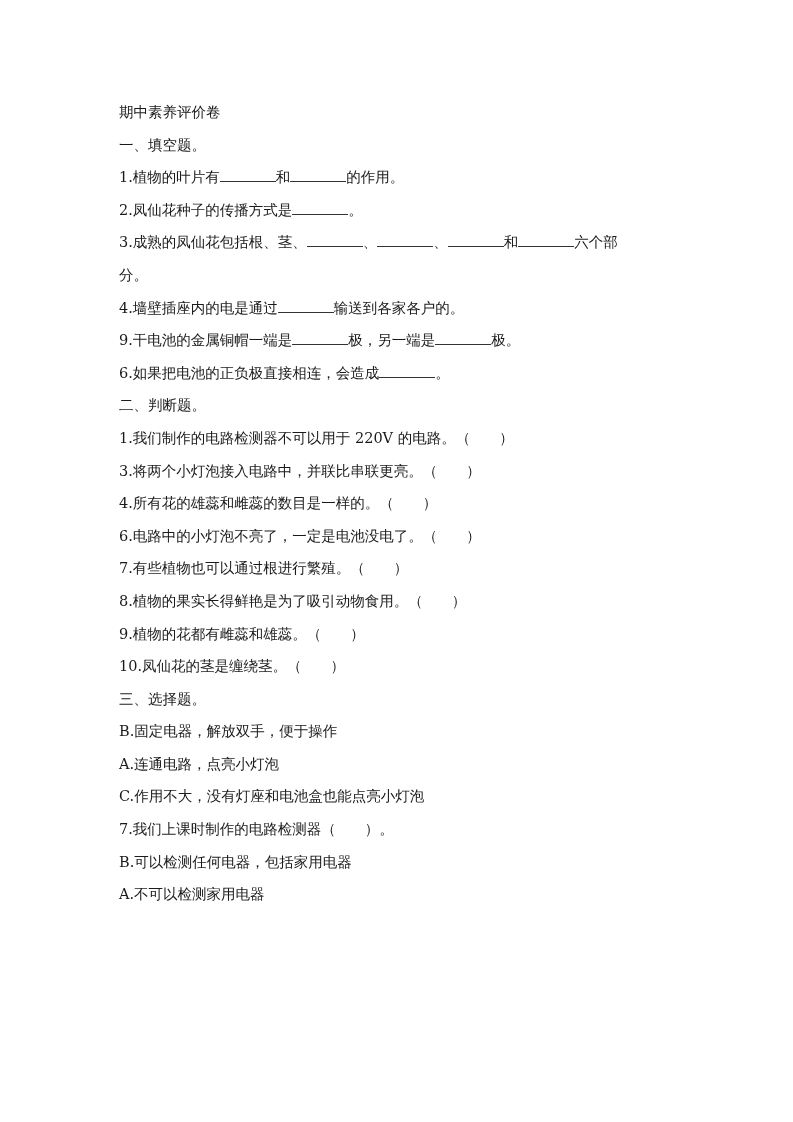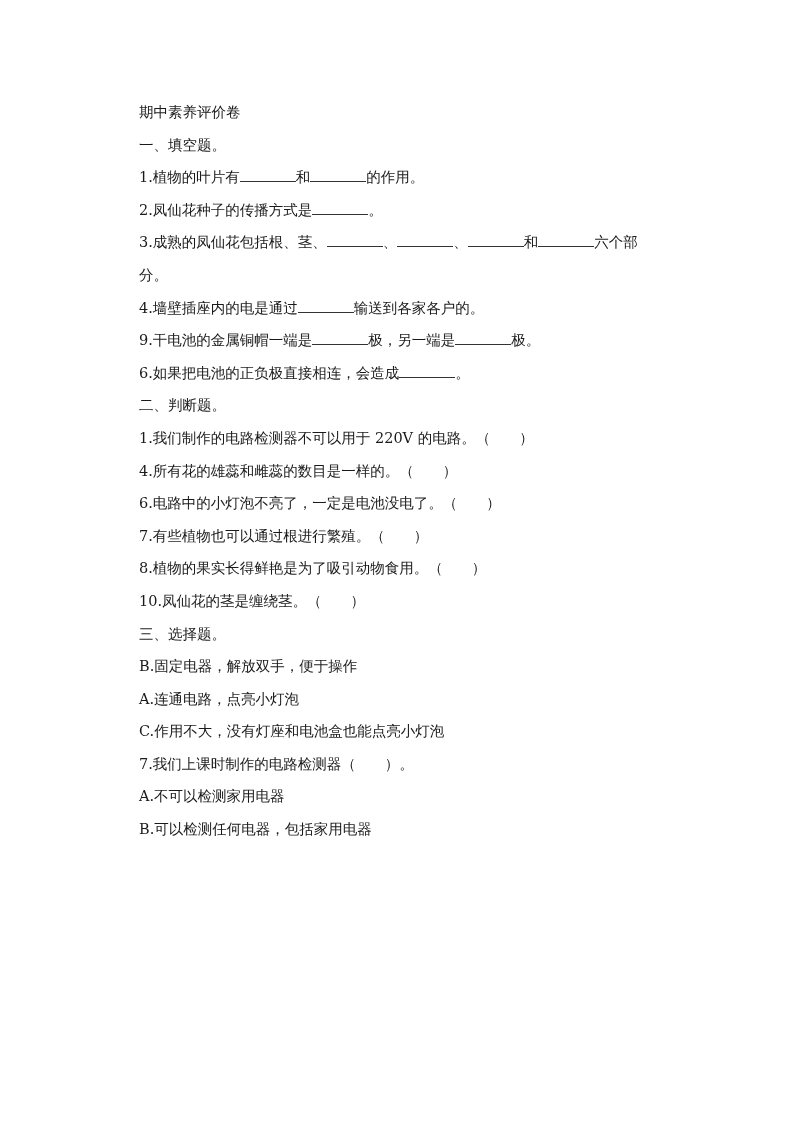--- a/index.html
+++ b/index.html
@@ -6,7 +6,7 @@
     body { width: 793px; height: 1122px; position: relative; overflow: hidden;
            font-family: "DejaVu Serif", "Liberation Serif", serif; color: #1a1a1a; }
     .page { position: absolute; left: 119px; top: 101px; width: 560px; }
-    .line { height: 32.6px; line-height: 22px; font-size: 14.5px; white-space: nowrap; margin-left: 20px; }
+    .line { height: 32.6px; line-height: 22px; font-size: 14.5px; white-space: nowrap; }
     .blank { display: inline-block; width: 56px; border-bottom: 1px solid #333; height: 15px; vertical-align: baseline; }
   </style>
 </head>

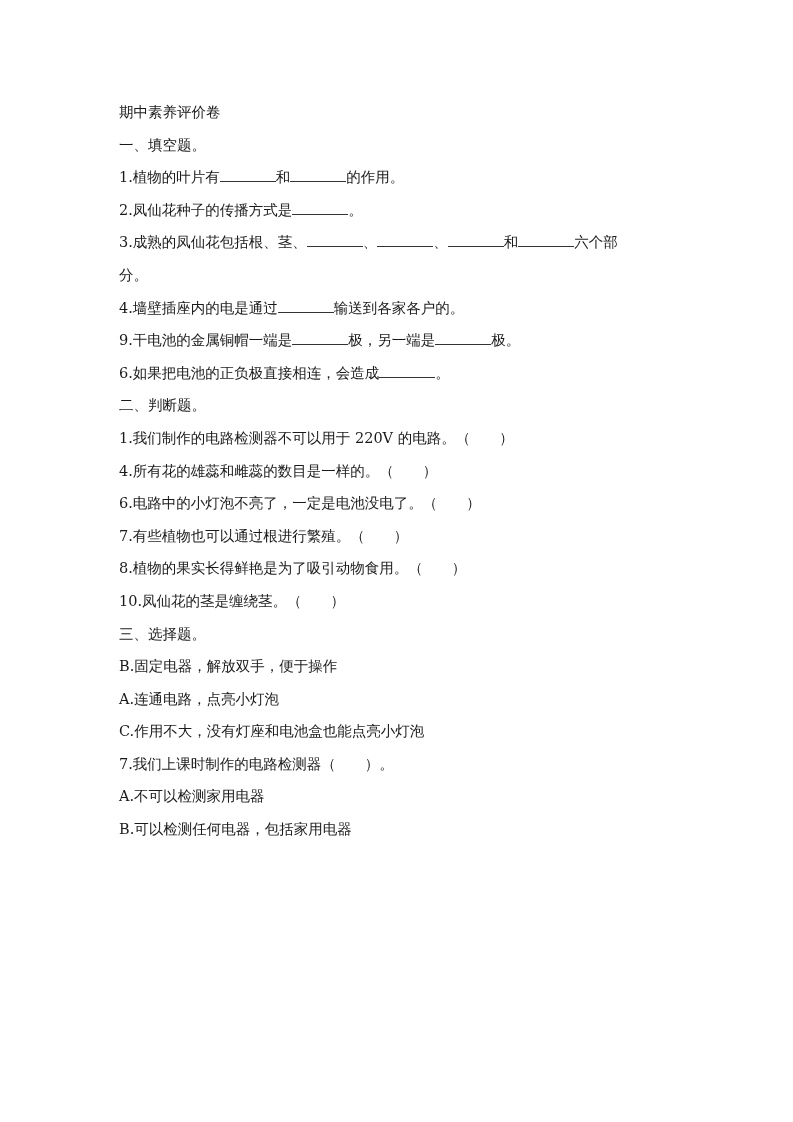--- a/index.html
+++ b/index.html
@@ -44,6 +44,7 @@
 
   <div class="line">二、判断题。</div>
   <div class="line">1.我们制作的电路检测器不可以用于 220V 的电路。（　　）</div>
+  <div class="line">3.将两个小灯泡接入电路中，并联比串联更亮。（　　）</div>
   <div class="line">4.所有花的雄蕊和雌蕊的数目是一样的。（　　）</div>
   <div class="line">6.电路中的小灯泡不亮了，一定是电池没电了。（　　）</div>
   <div class="line">7.有些植物也可以通过根进行繁殖。（　　）</div>

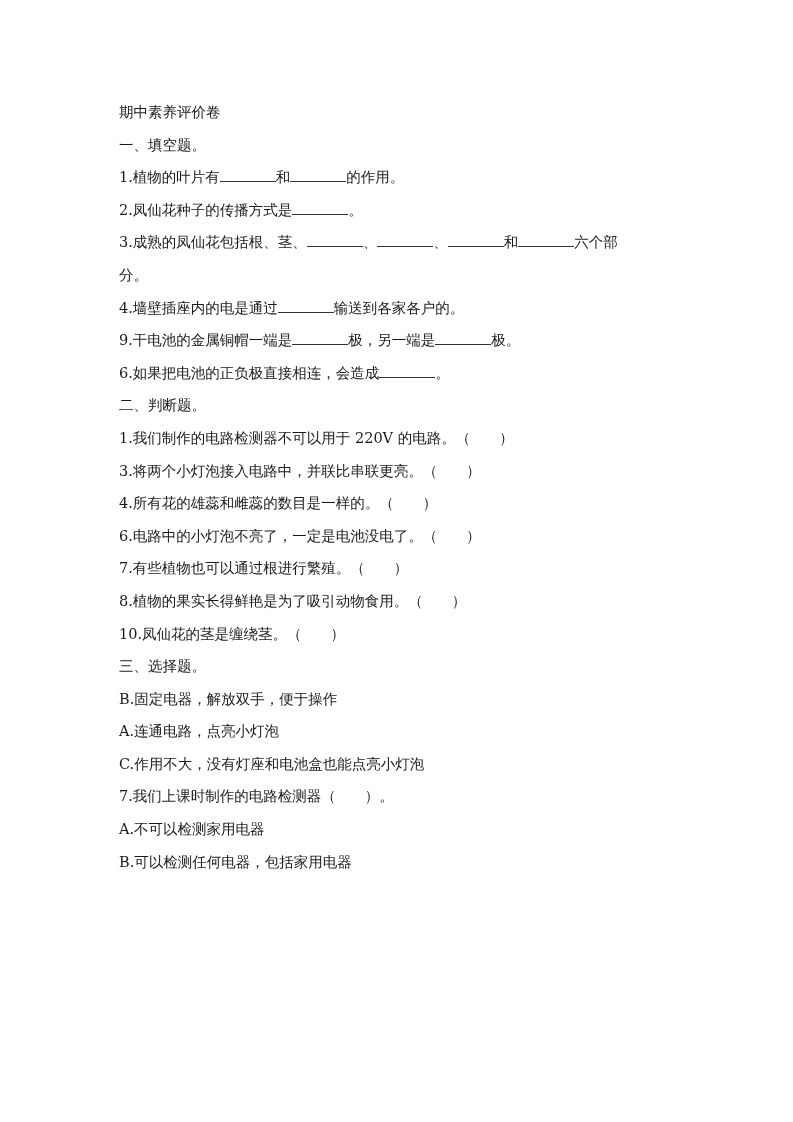--- a/index.html
+++ b/index.html
@@ -49,6 +49,7 @@
   <div class="line">6.电路中的小灯泡不亮了，一定是电池没电了。（　　）</div>
   <div class="line">7.有些植物也可以通过根进行繁殖。（　　）</div>
   <div class="line">8.植物的果实长得鲜艳是为了吸引动物食用。（　　）</div>
+  <div class="line">9.植物的花都有雌蕊和雄蕊。（　　）</div>
   <div class="line">10.凤仙花的茎是缠绕茎。（　　）</div>
 
   <div class="line">三、选择题。</div>

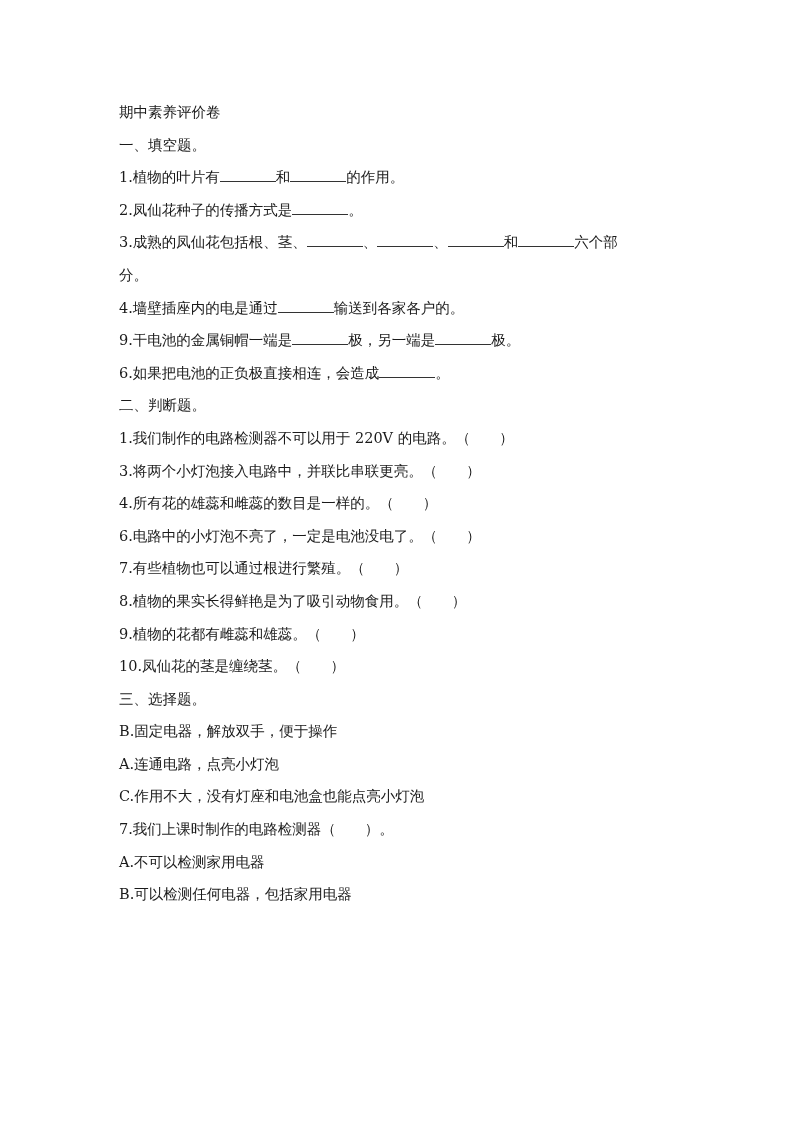--- a/index.html
+++ b/index.html
@@ -57,8 +57,8 @@
   <div class="line">A.连通电路，点亮小灯泡</div>
   <div class="line">C.作用不大，没有灯座和电池盒也能点亮小灯泡</div>
   <div class="line">7.我们上课时制作的电路检测器（　　）。</div>
+  <div class="line">B.可以检测任何电器，包括家用电器</div>
   <div class="line">A.不可以检测家用电器</div>
-  <div class="line">B.可以检测任何电器，包括家用电器</div>
 </div>
 
 </body></html>

